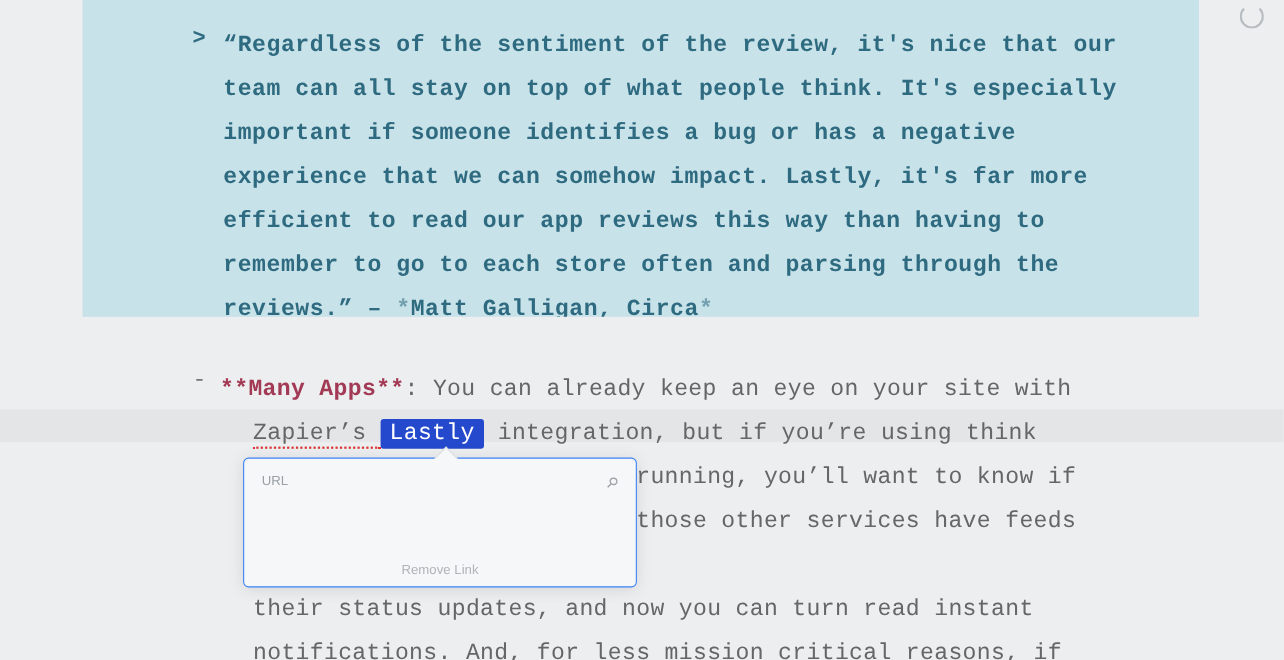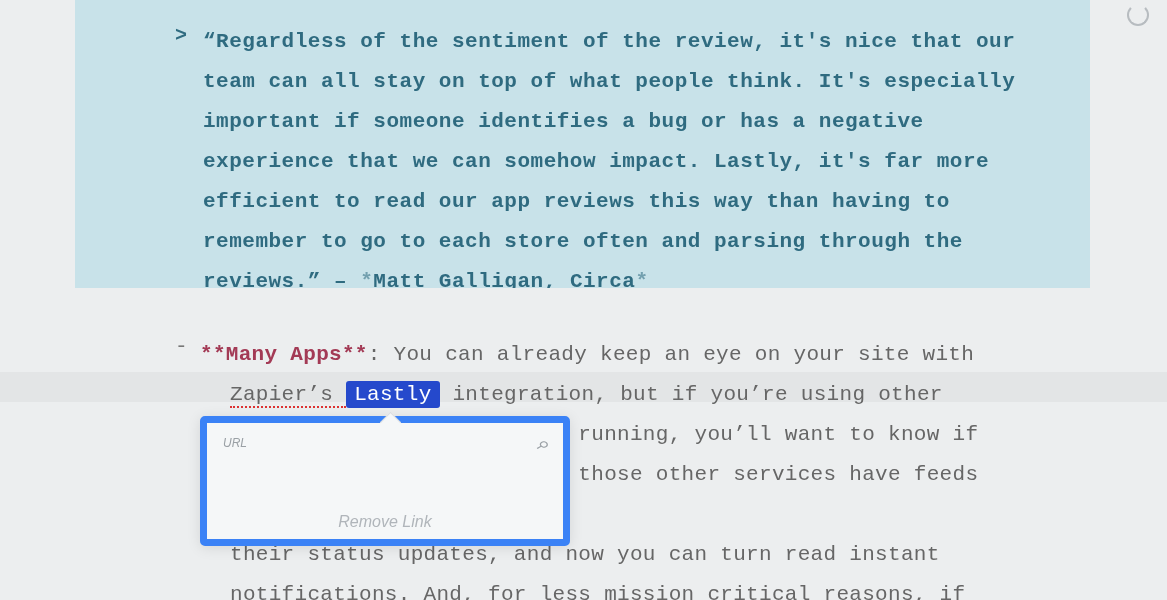--- a/index.html
+++ b/index.html
@@ -48,7 +48,7 @@
     <span class="indent">
       <span class="spell2">Zapier’s </span>
       <span class="sel">Lastly</span>
-      <span> integration, but if you’re using other </span>
+      <span> integration, but if you’re using think </span>
     </span>
     <span class="indent">services to keep your site running, you’ll want to know if </span>
     <span class="indent">they go down, too. Many of those other services have feeds with </span>

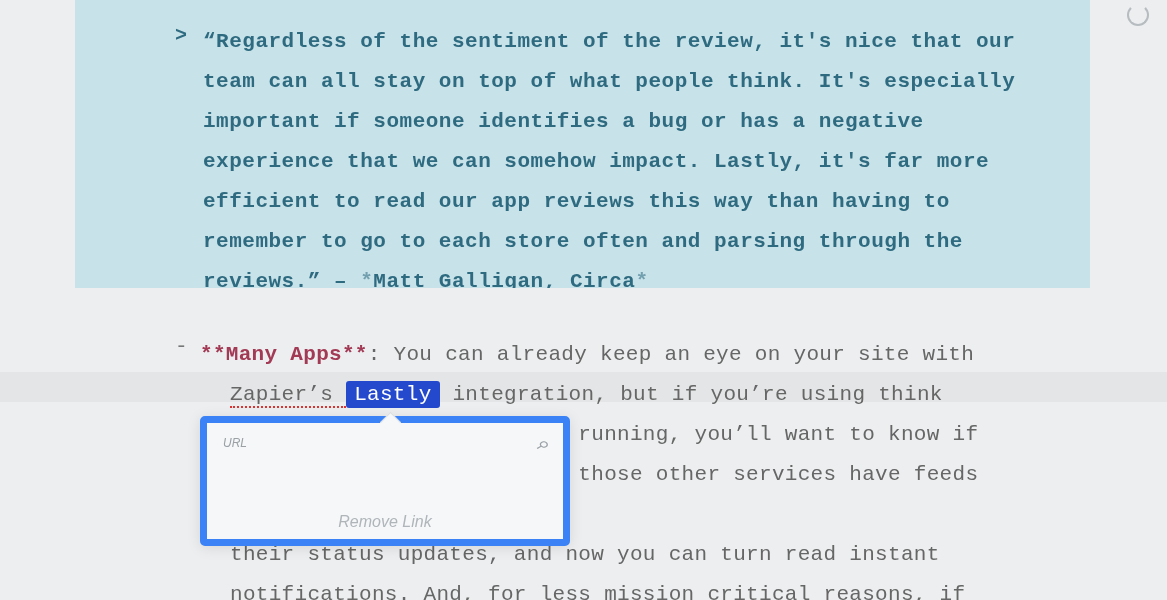--- a/index.html
+++ b/index.html
@@ -17,7 +17,7 @@
   .md-bold{color:#a33a55;font-weight:700;}
   .sel{background:#2549cc;color:#fff;border-radius:3px;padding:2px 8px;}
   .spell2{border-bottom:2px dotted #d33;}
-  .popover{position:absolute;left:200px;top:416px;width:356px;height:116px;background:#f5f7f8;border:7px solid #3b82f6;border-radius:5px;box-shadow:0 2px 14px rgba(0,0,0,0.10);font-family:-apple-system,Helvetica,Arial,sans-serif;font-size:12px;font-style:italic;}
+  .popover{position:absolute;left:221px;top:416px;width:356px;height:116px;background:#f5f7f8;border:1px solid #3b82f6;border-radius:5px;box-shadow:0 2px 14px rgba(0,0,0,0.10);font-family:-apple-system,Helvetica,Arial,sans-serif;font-size:12px;}
   .pop-notch{position:absolute;left:176px;top:-8px;width:14px;height:14px;background:#f5f7f8;border-left:1px solid #d8dcdf;border-top:1px solid #d8dcdf;transform:rotate(45deg);}
   .pop-row{display:flex;align-items:flex-start;padding:13px 16px 0 16px;color:#8b9096;}
   .pop-lab{width:46px;flex:none;color:#9aa0a5;font-size:12px;}

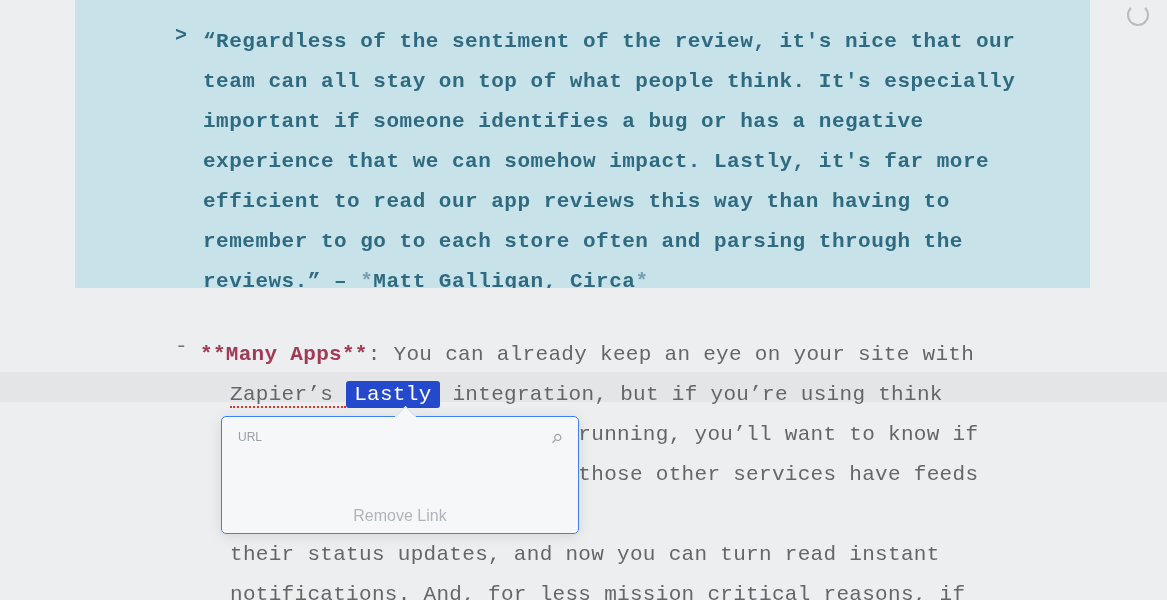--- a/index.html
+++ b/index.html
@@ -23,7 +23,7 @@
   .pop-lab{width:46px;flex:none;color:#9aa0a5;font-size:12px;}
   .pop-url{color:#1b3f9c;line-height:18px;word-break:break-all;}
   .pop-link-ico{position:absolute;right:16px;top:14px;color:#9aa0a5;font-size:13px;transform:rotate(45deg);}
-  .pop-remove{position:absolute;left:0;right:0;bottom:8px;text-align:center;color:#b0b5ba;font-size:16px;}
+  .pop-remove{position:absolute;left:0;right:0;bottom:8px;text-align:center;color:#b0b5ba;font-size:12px;}
   .grey-band{position:absolute;left:0;top:372px;width:1167px;height:30px;background:rgba(0,0,0,0.035);}
   .spinner{position:absolute;right:18px;top:4px;width:18px;height:18px;border:2px solid #b7bcc0;border-top-color:transparent;border-radius:50%;}
 </style>

